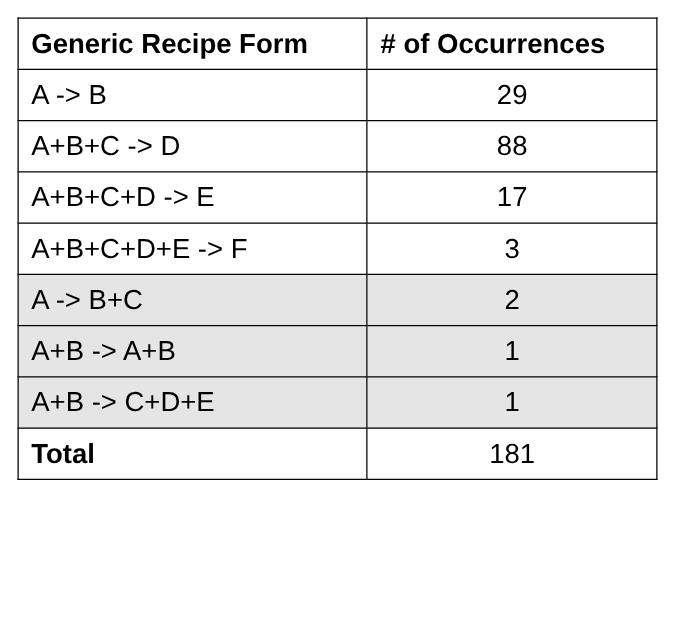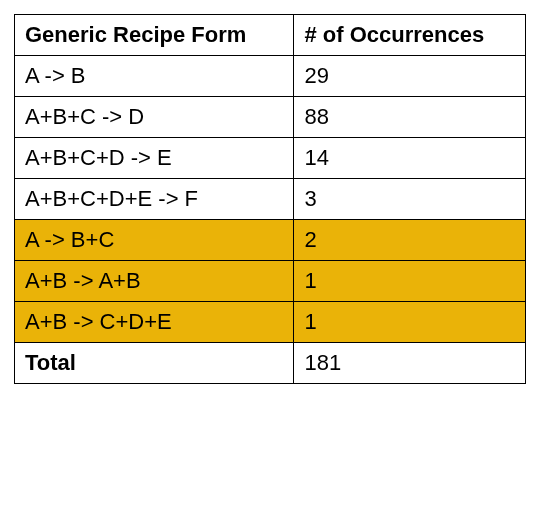--- a/index.html
+++ b/index.html
@@ -29,7 +29,7 @@
       background: #fff;
     }
     td.num {
-      text-align: left;
+      text-align: center;
     }
     tr.highlight td {
       background: #eab308;

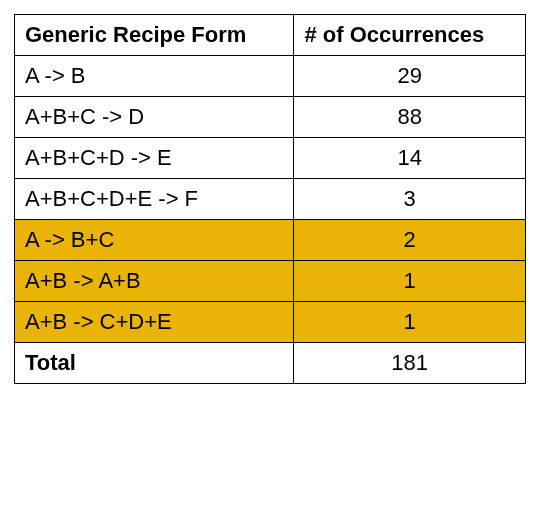--- a/index.html
+++ b/index.html
@@ -59,7 +59,7 @@
       </tr>
       <tr>
         <td>A+B+C+D -&gt; E</td>
-        <td class="num">14</td>
+        <td class="num">17</td>
       </tr>
       <tr>
         <td>A+B+C+D+E -&gt; F</td>

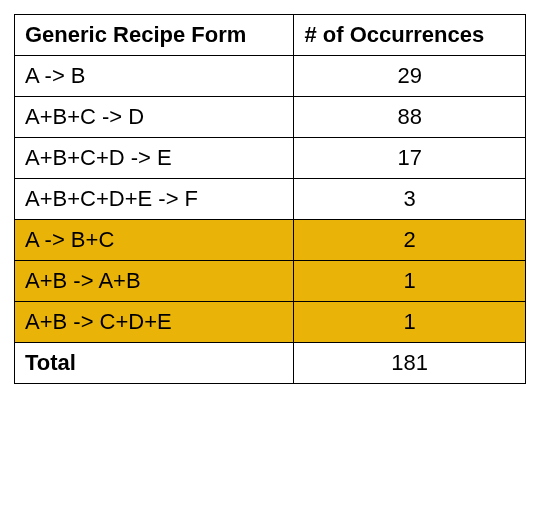--- a/index.html
+++ b/index.html
@@ -32,7 +32,7 @@
       text-align: center;
     }
     tr.highlight td {
-      background: #eab308;
+      background: #e5e5e5;
     }
     tr.total td:first-child {
       font-weight: bold;

